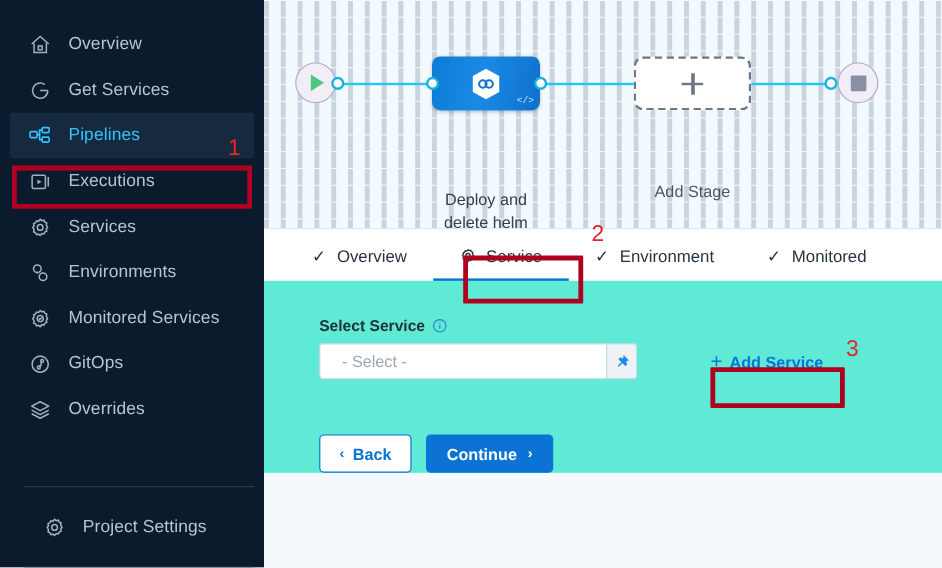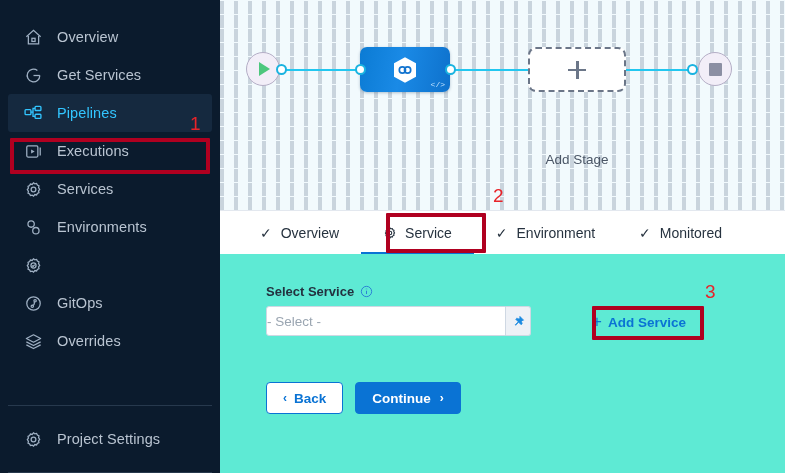--- a/index.html
+++ b/index.html
@@ -9,7 +9,7 @@
     overflow: hidden;
     background: #f4f9fd;
   }
-  #app { position: relative; width: 785px; height: 473px; display: flex; }
+  #app { position: relative; width: 785px; height: 394px; display: flex; }
 
   
   #sidebar {

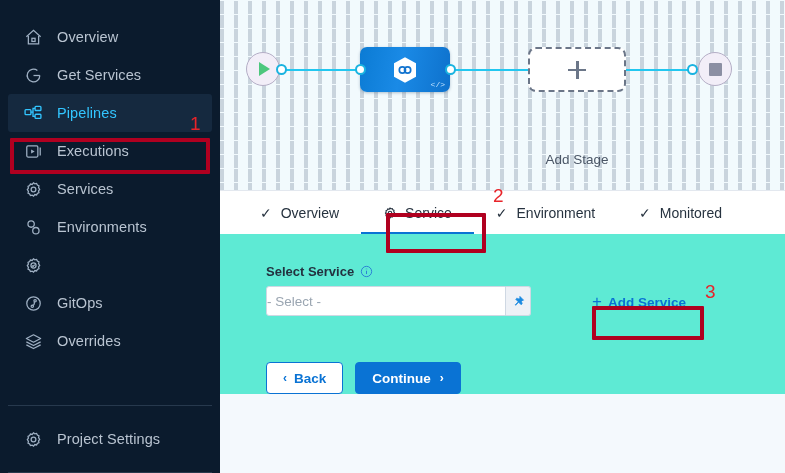--- a/index.html
+++ b/index.html
@@ -287,6 +287,10 @@
           <span class="code-badge">&lt;/&gt;</span>
         </div>
         <div class="dot-port" style="left:225px"></div>
+        <div class="stage-label" style="left:125px">
+          <div>Deploy and</div>
+          <div>delete helm</div>
+        </div>
 
         <div class="wire" style="left:231px; width:80px"></div>
 

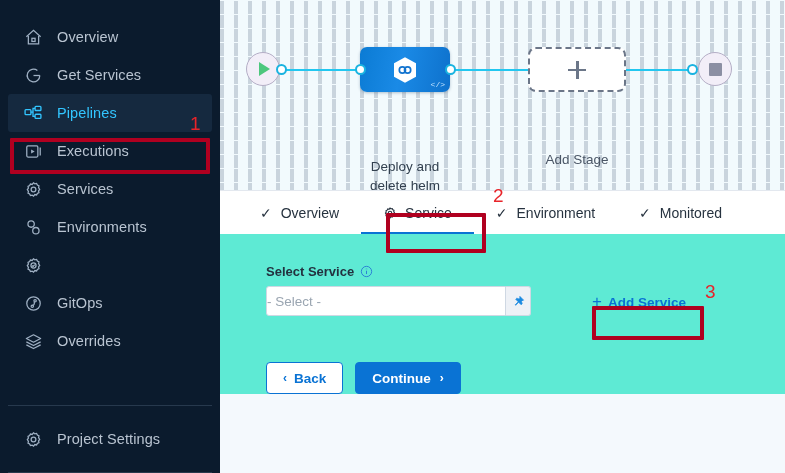--- a/index.html
+++ b/index.html
@@ -221,6 +221,7 @@
           <path d="M10.4 12l1.1 1.2 2.1-2.3"></path>
         </svg>
       </span>
+      <span>Monitored Services</span>
     </div>
 
     <div class="nav-item">

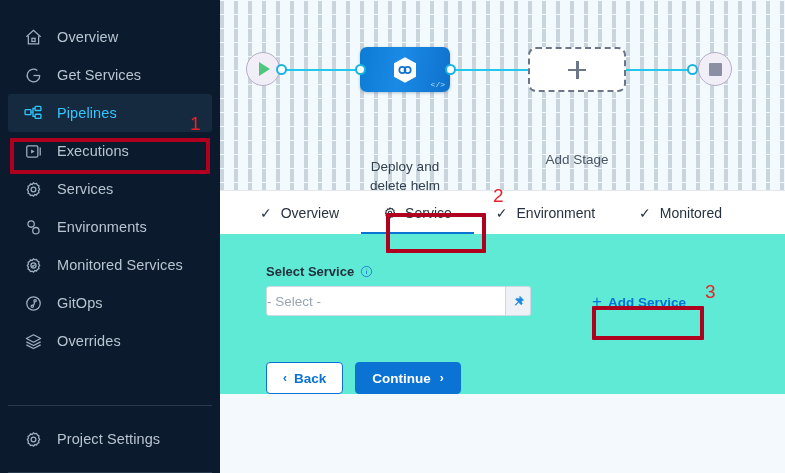--- a/index.html
+++ b/index.html
@@ -117,7 +117,7 @@
   .select-row { display: flex; align-items: stretch; }
   .select-box { width: 240px; height: 30px; background: #fff; border: 1px solid #cfd8e3;
                 border-radius: 3px 0 0 3px; display: flex; align-items: center;
-                padding-left: 0; font-size: 13.5px; color: #9aa5b1; cursor: pointer; }
+                padding-left: 18px; font-size: 13.5px; color: #9aa5b1; cursor: pointer; }
   .pin-btn { width: 25px; height: 30px; background: #eef1f6; border: 1px solid #cfd8e3;
              border-left: none; border-radius: 0 3px 3px 0; display: flex;
              align-items: center; justify-content: center; cursor: pointer; }

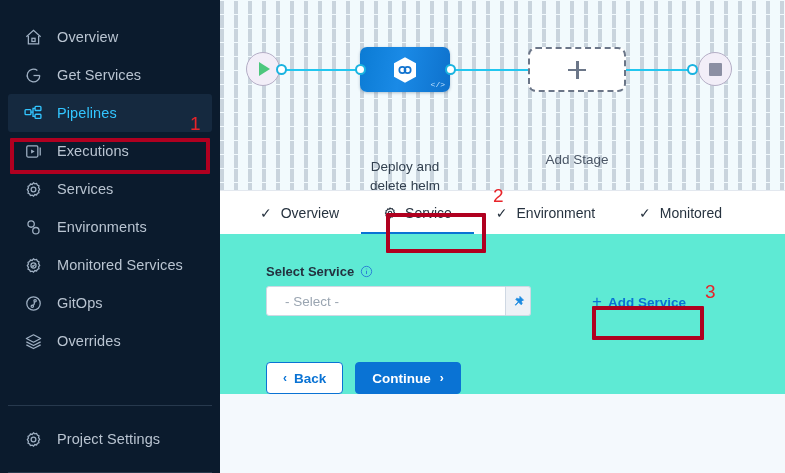--- a/index.html
+++ b/index.html
@@ -36,7 +36,7 @@
   .nav-item.active { background: #15293f; color: #32c5ff; }
   .nav-item.active .ic svg { stroke: #32c5ff; }
   .nav-sep { height: 1px; background: #27394d; margin: 14px 8px 14px 8px; }
-  #settings-zone { position: absolute; left: 0; right: 0; bottom: 0; }
+  #settings-zone { position: absolute; left: 12px; right: 0; bottom: 0; }
 
   
   #main { flex: 1 1 auto; position: relative; display: flex; flex-direction: column;

